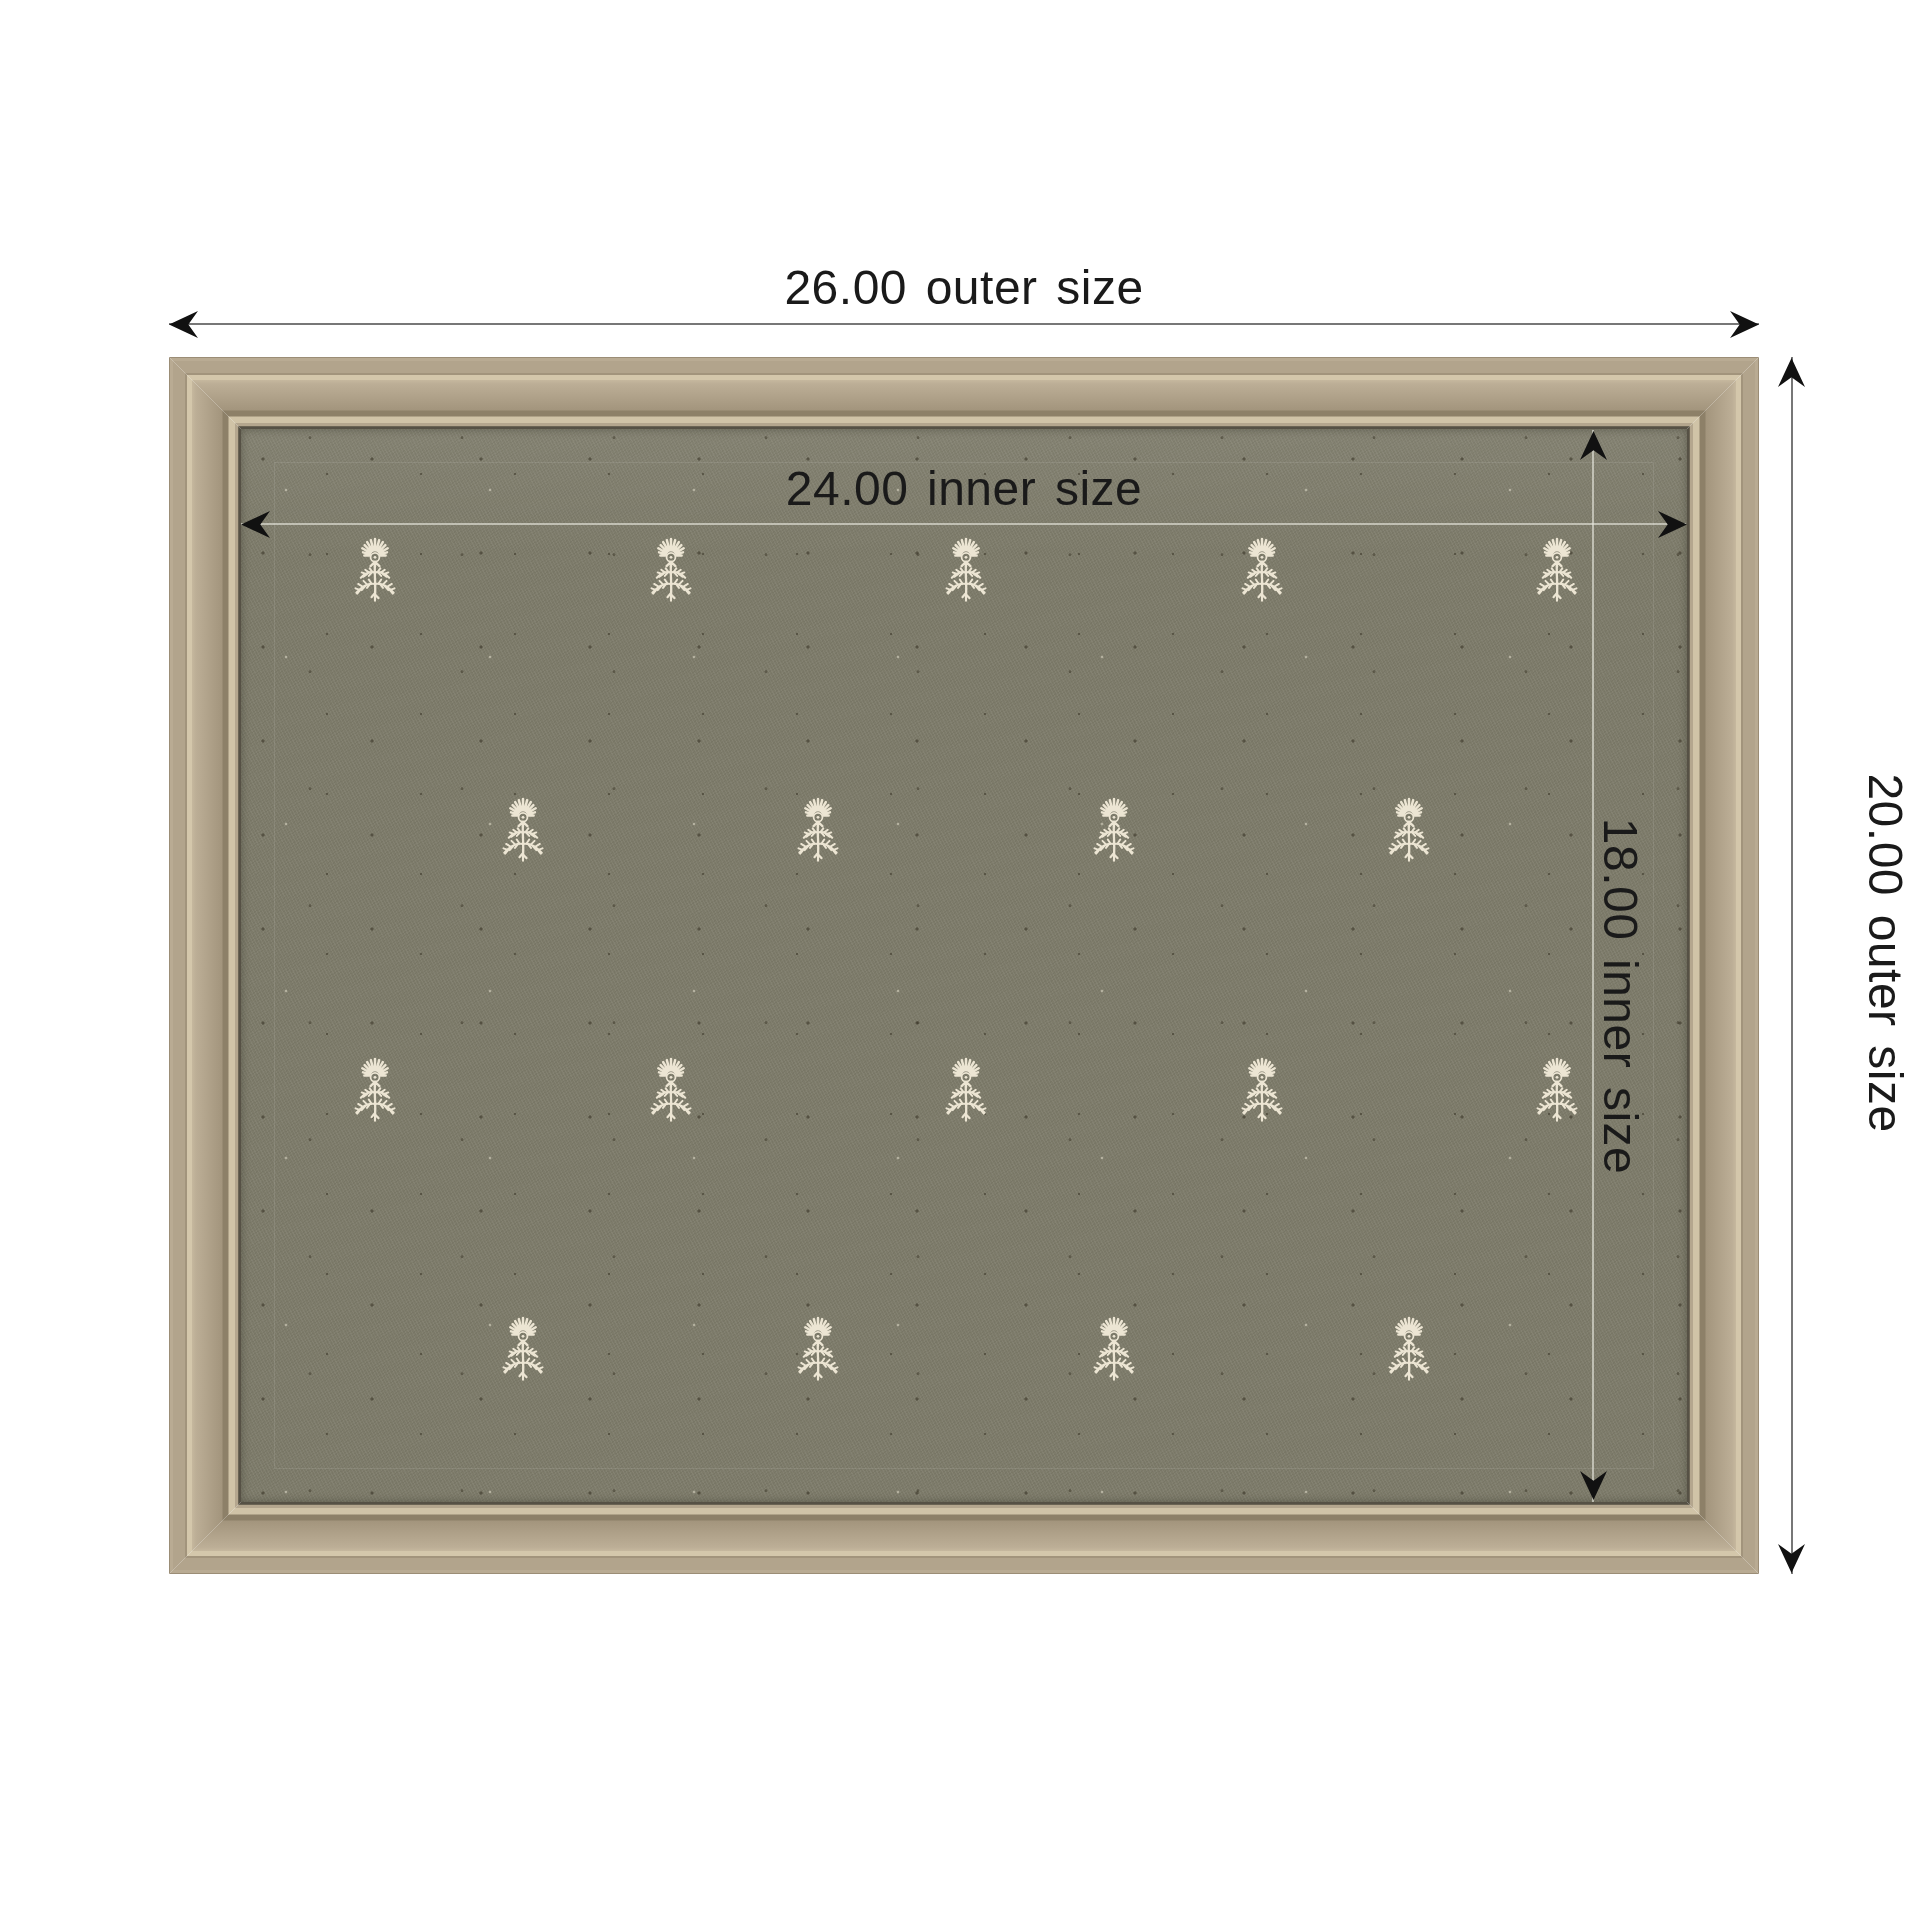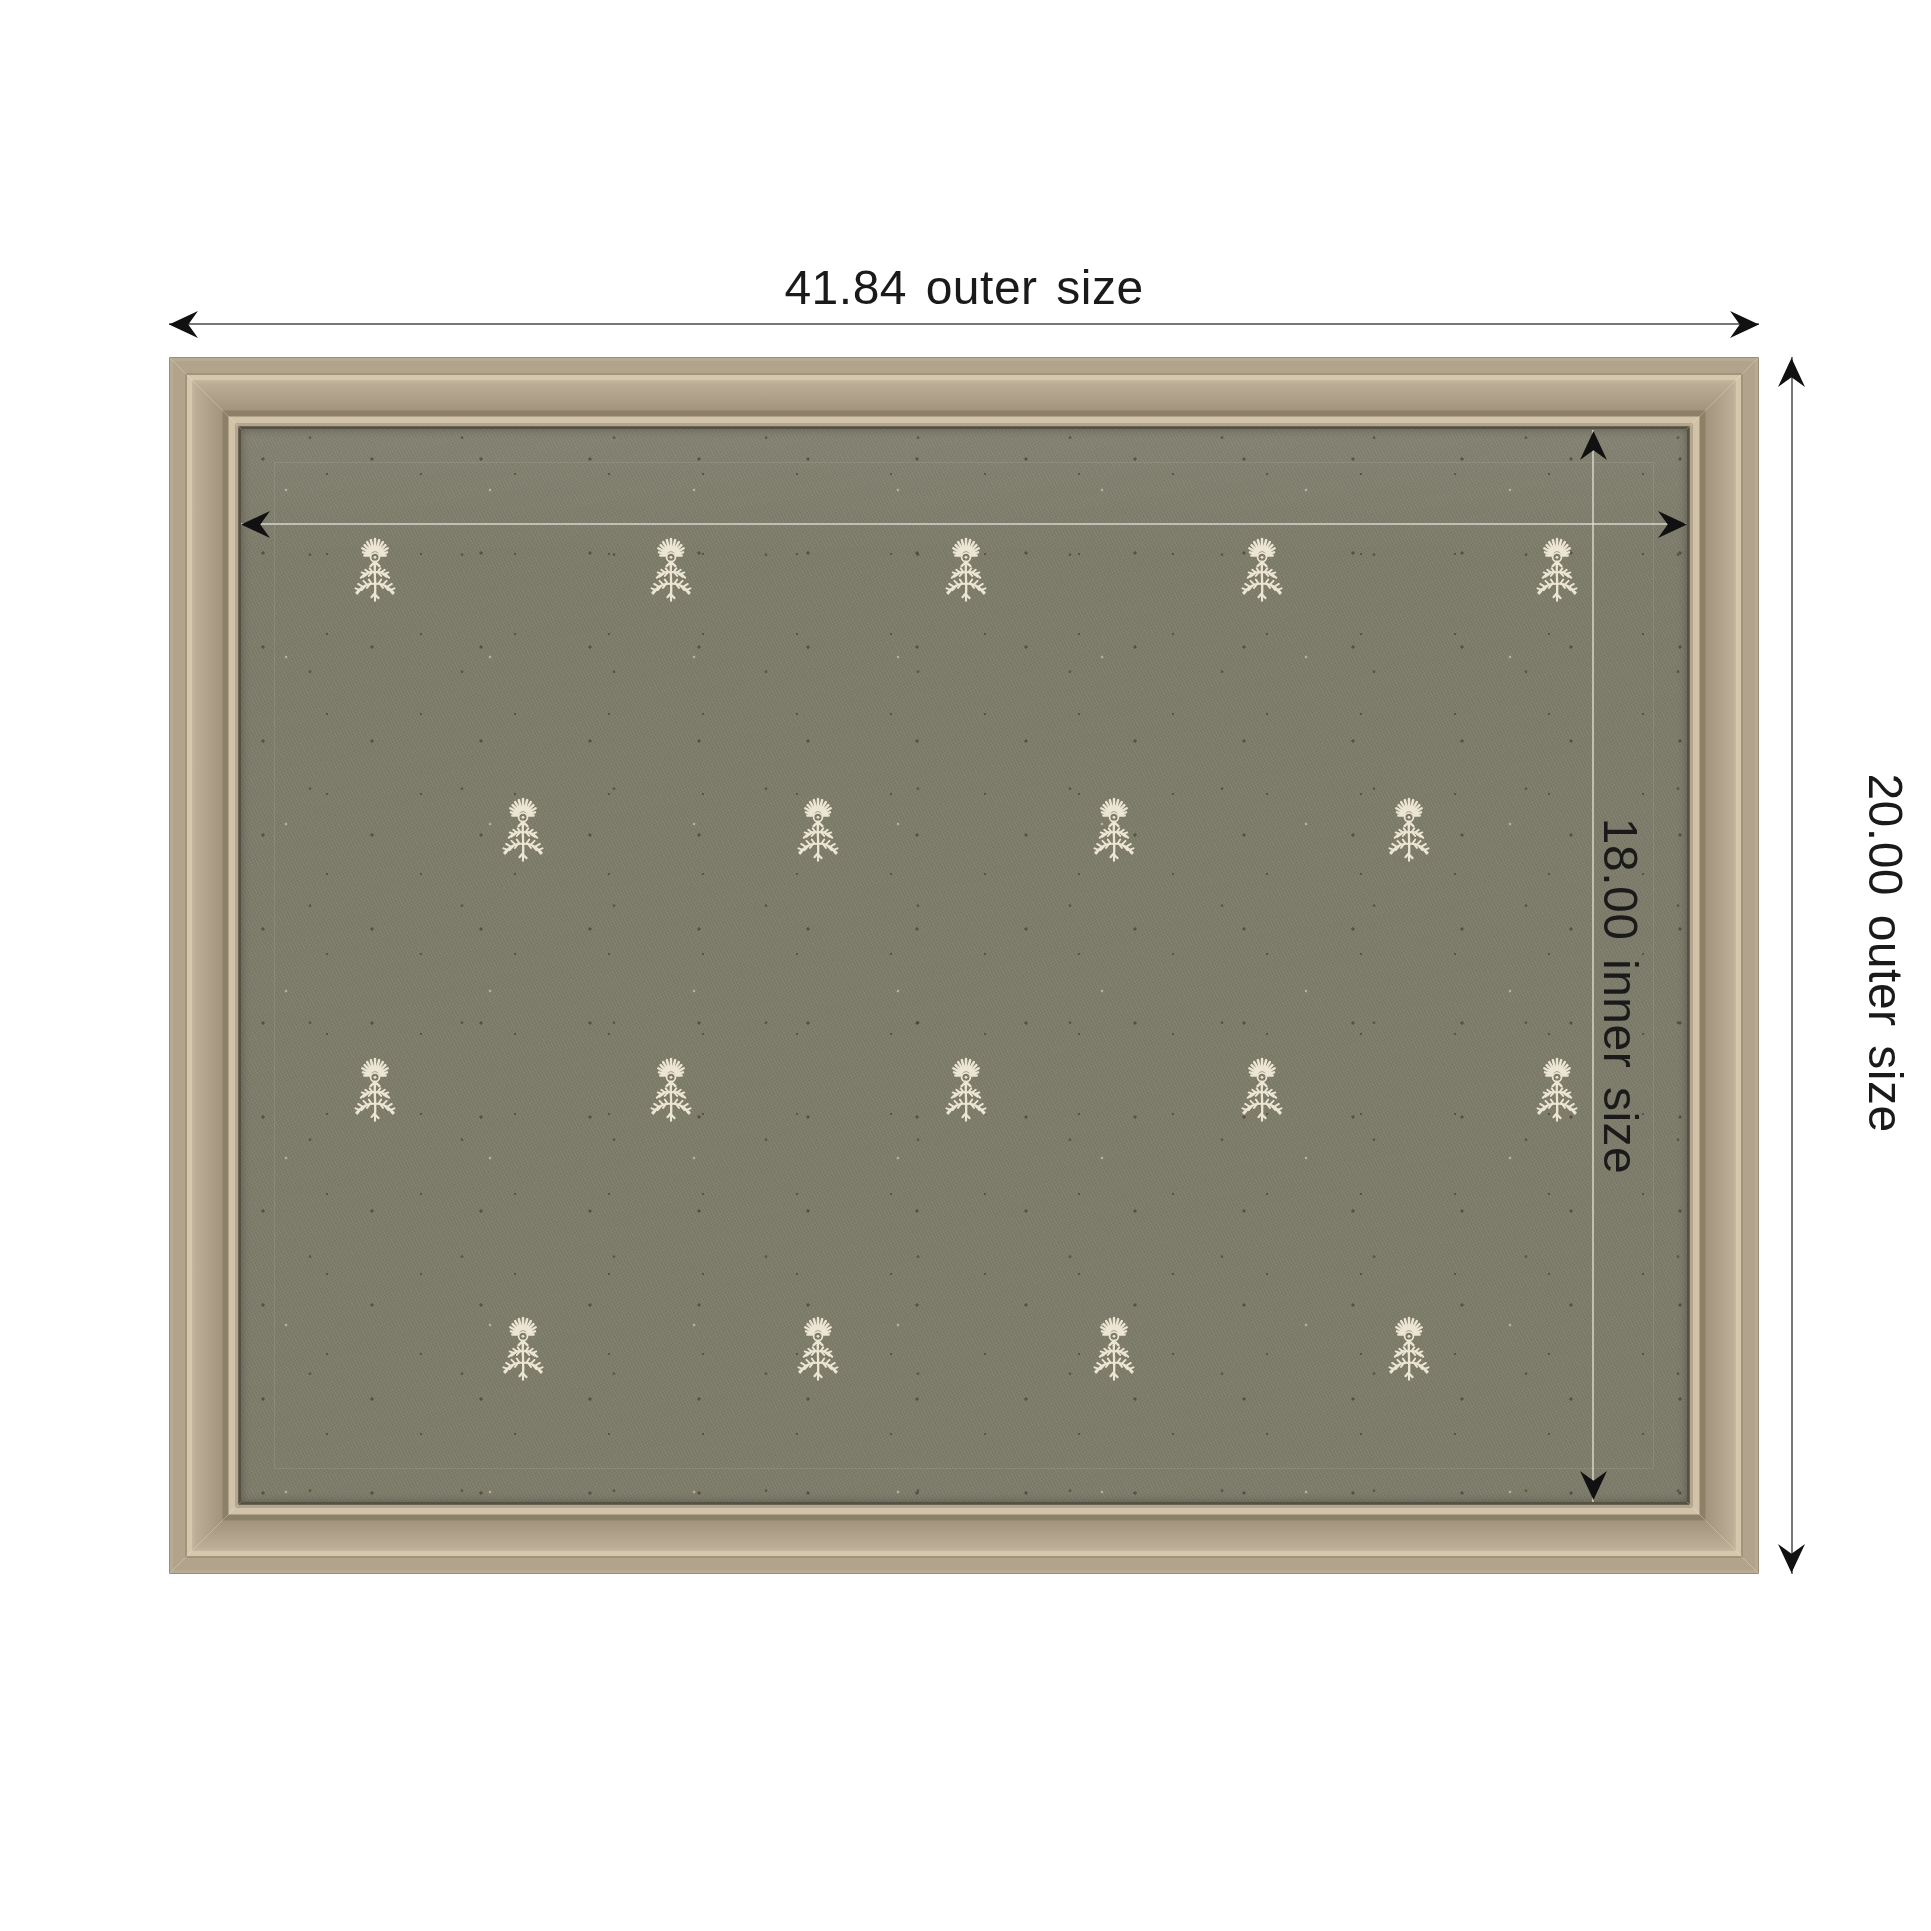--- a/index.html
+++ b/index.html
@@ -92,7 +92,7 @@
 
 <div class="stage">
 
-  <div class="dim-label horiz" style="left:964px;top:263px;">41.84 outer size</div>
+  <div class="dim-label horiz" style="left:964px;top:263px;">26.00 outer size</div>
   <div class="dim-line" style="left:169px;top:323px;width:1590px;height:1.9px;"></div>
   <svg class="dim-arrow" style="left:169px;top:311px;" width="29" height="27" viewBox="0 0 30 28">
       <polygon points="30,0 0,14 30,28 20,14"></polygon>

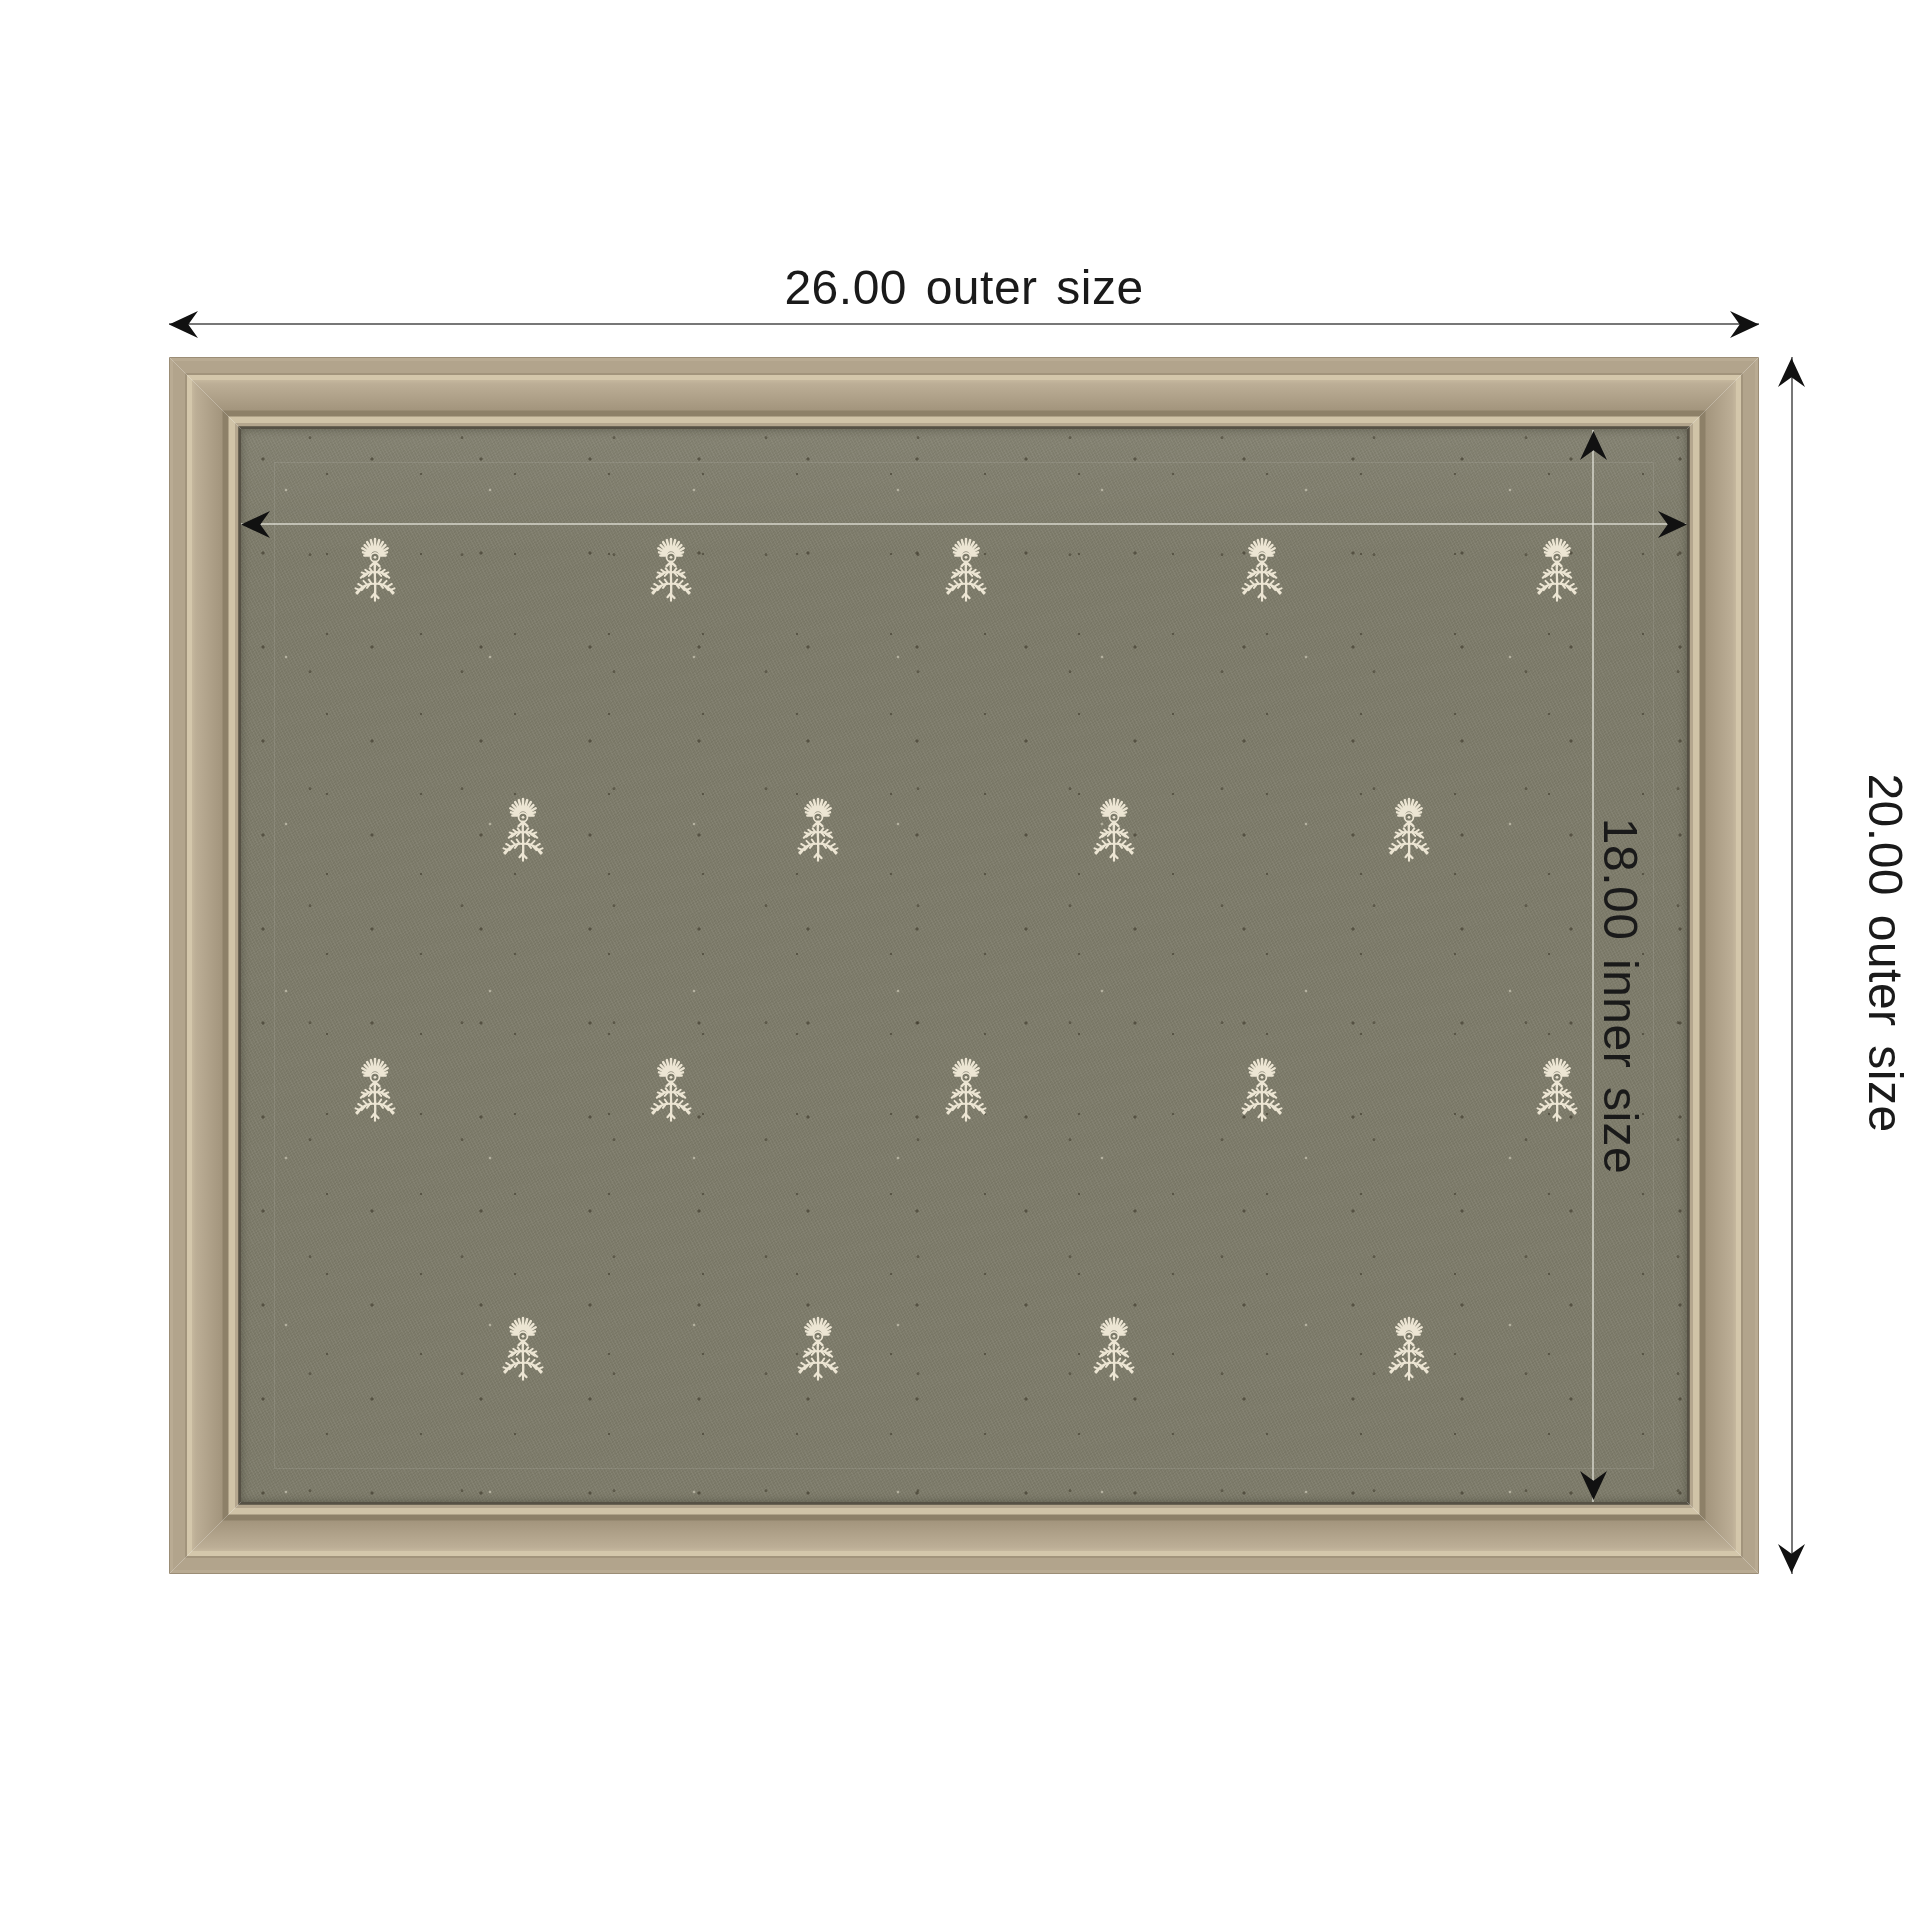--- a/index.html
+++ b/index.html
@@ -176,6 +176,7 @@
     </div>
   </div>
 
+  <div class="dim-label horiz" style="left:964px;top:464px;">24.00 inner size</div>
   <div class="dim-line inner" style="left:241px;top:523px;width:1445px;height:1.9px;"></div>
   <svg class="dim-arrow" style="left:241px;top:511px;" width="29" height="27" viewBox="0 0 30 28">
       <polygon points="30,0 0,14 30,28 20,14"></polygon>

